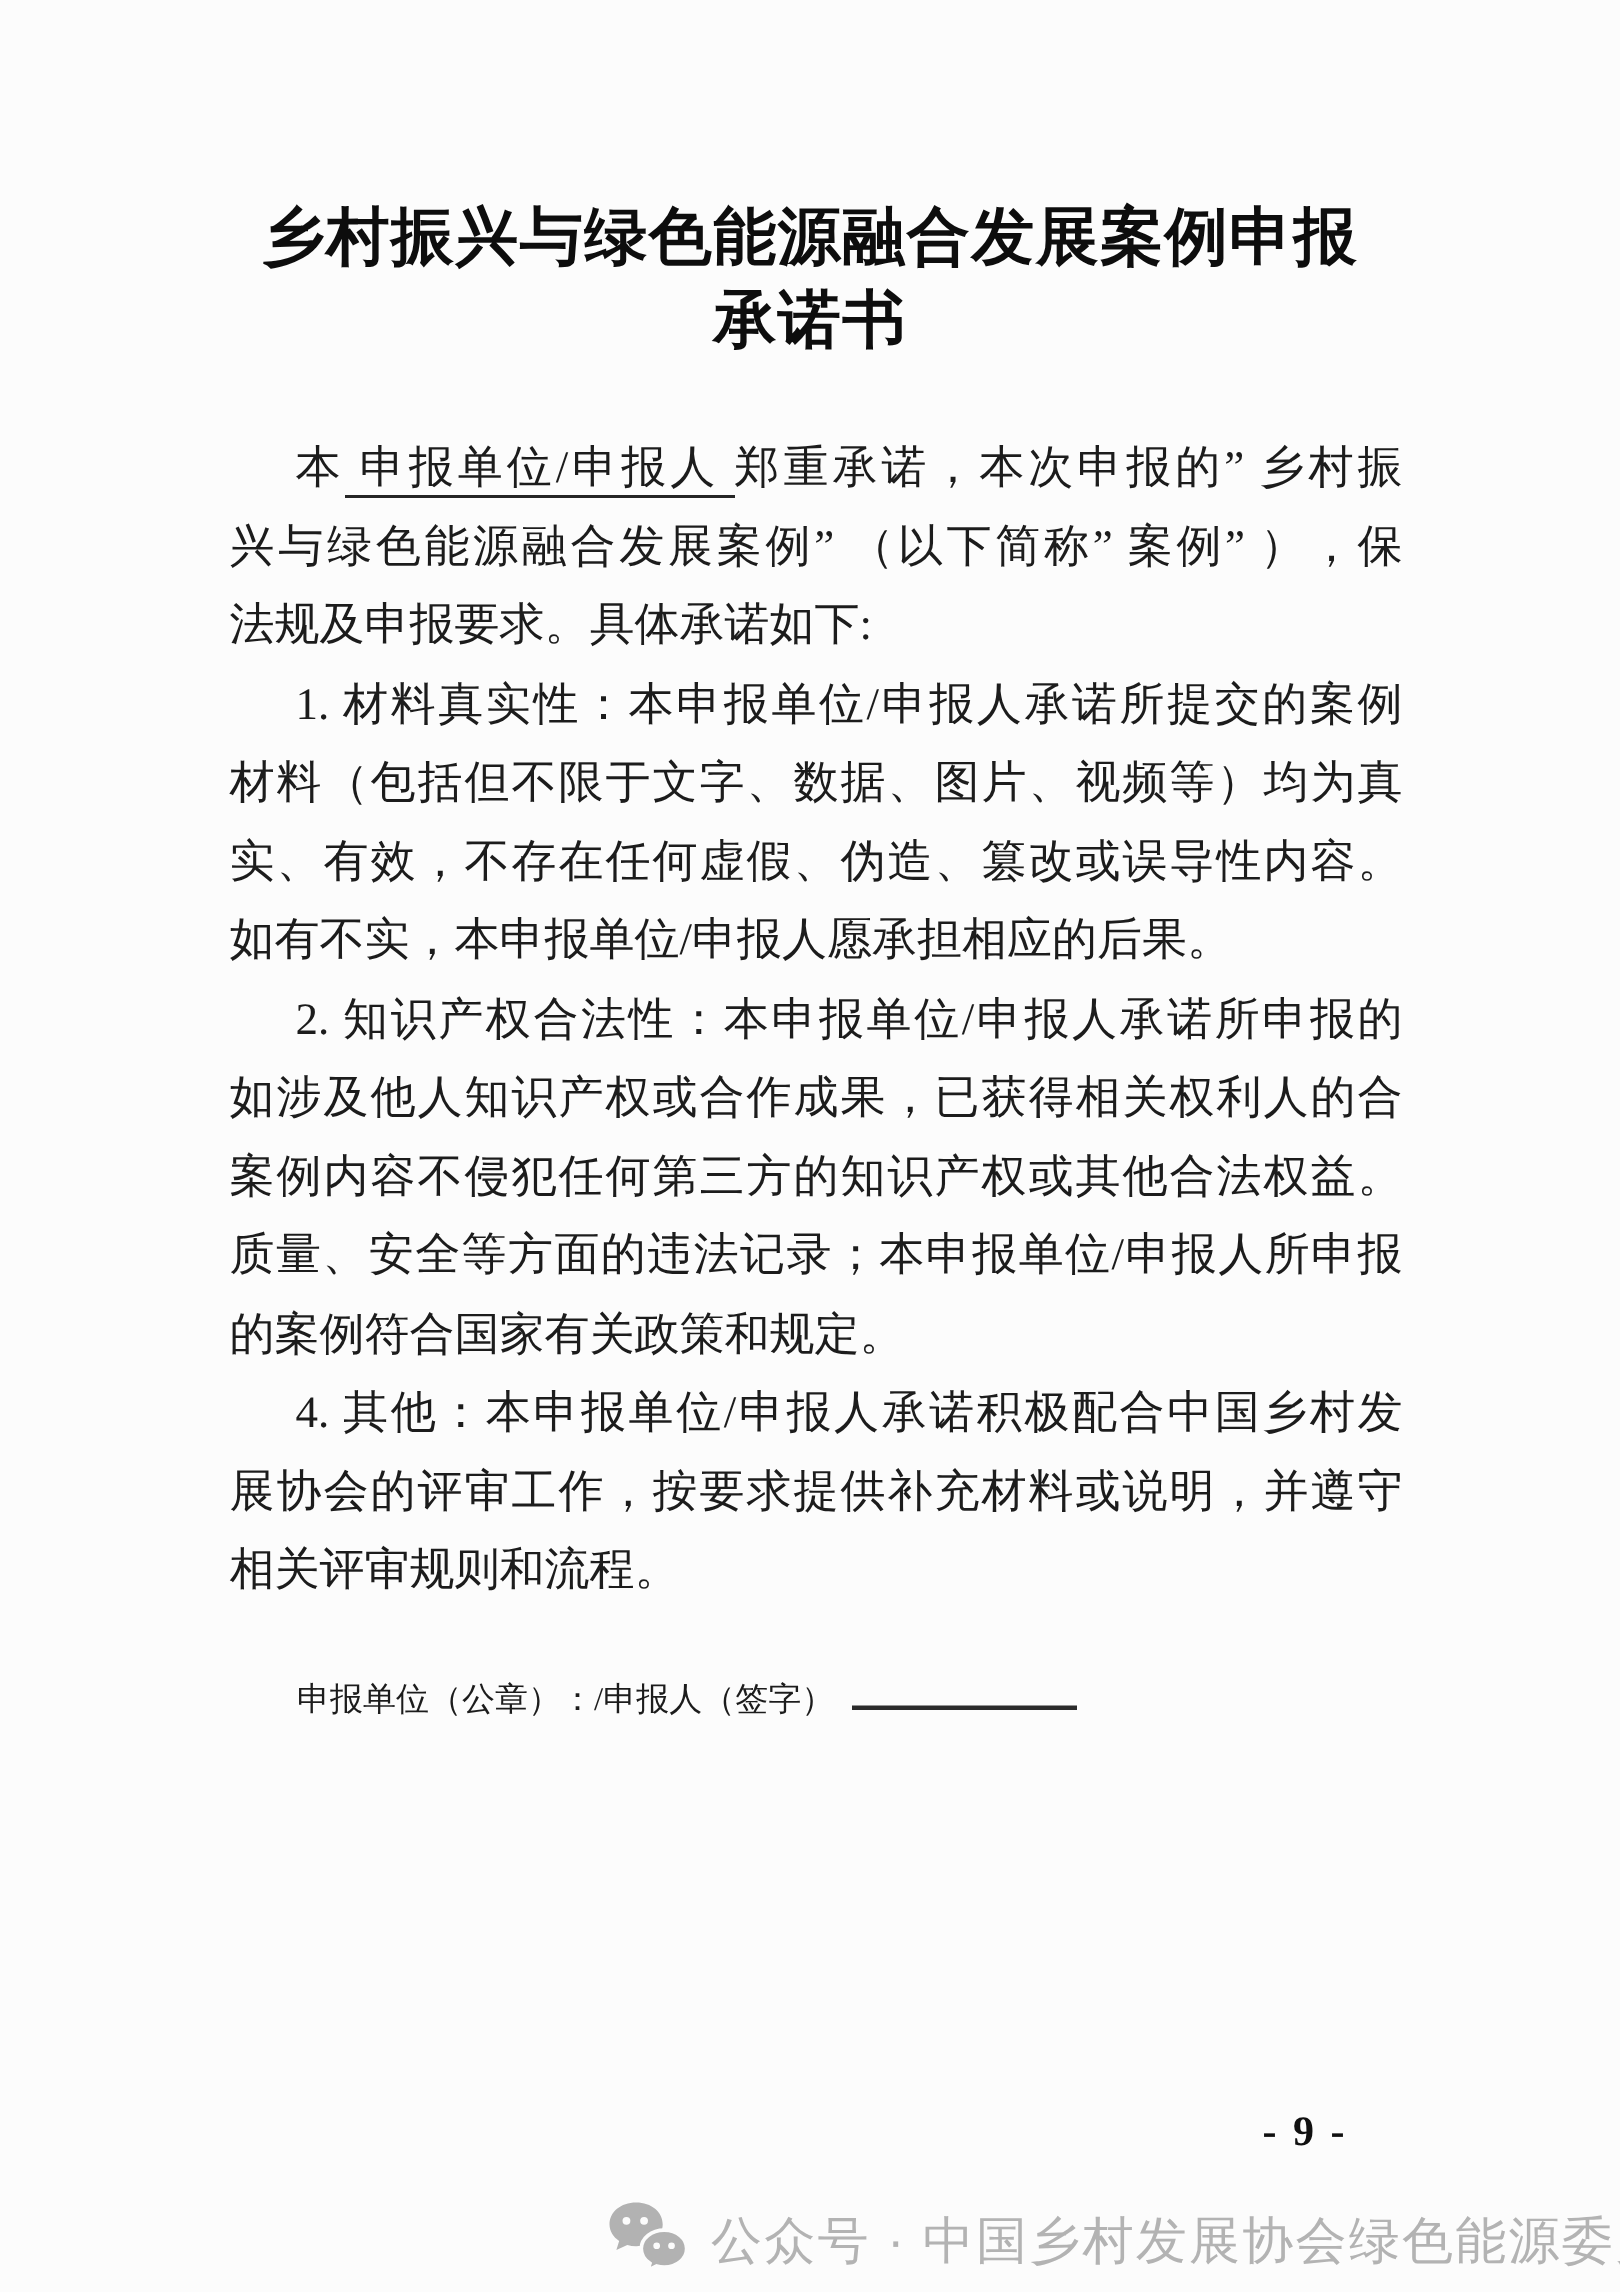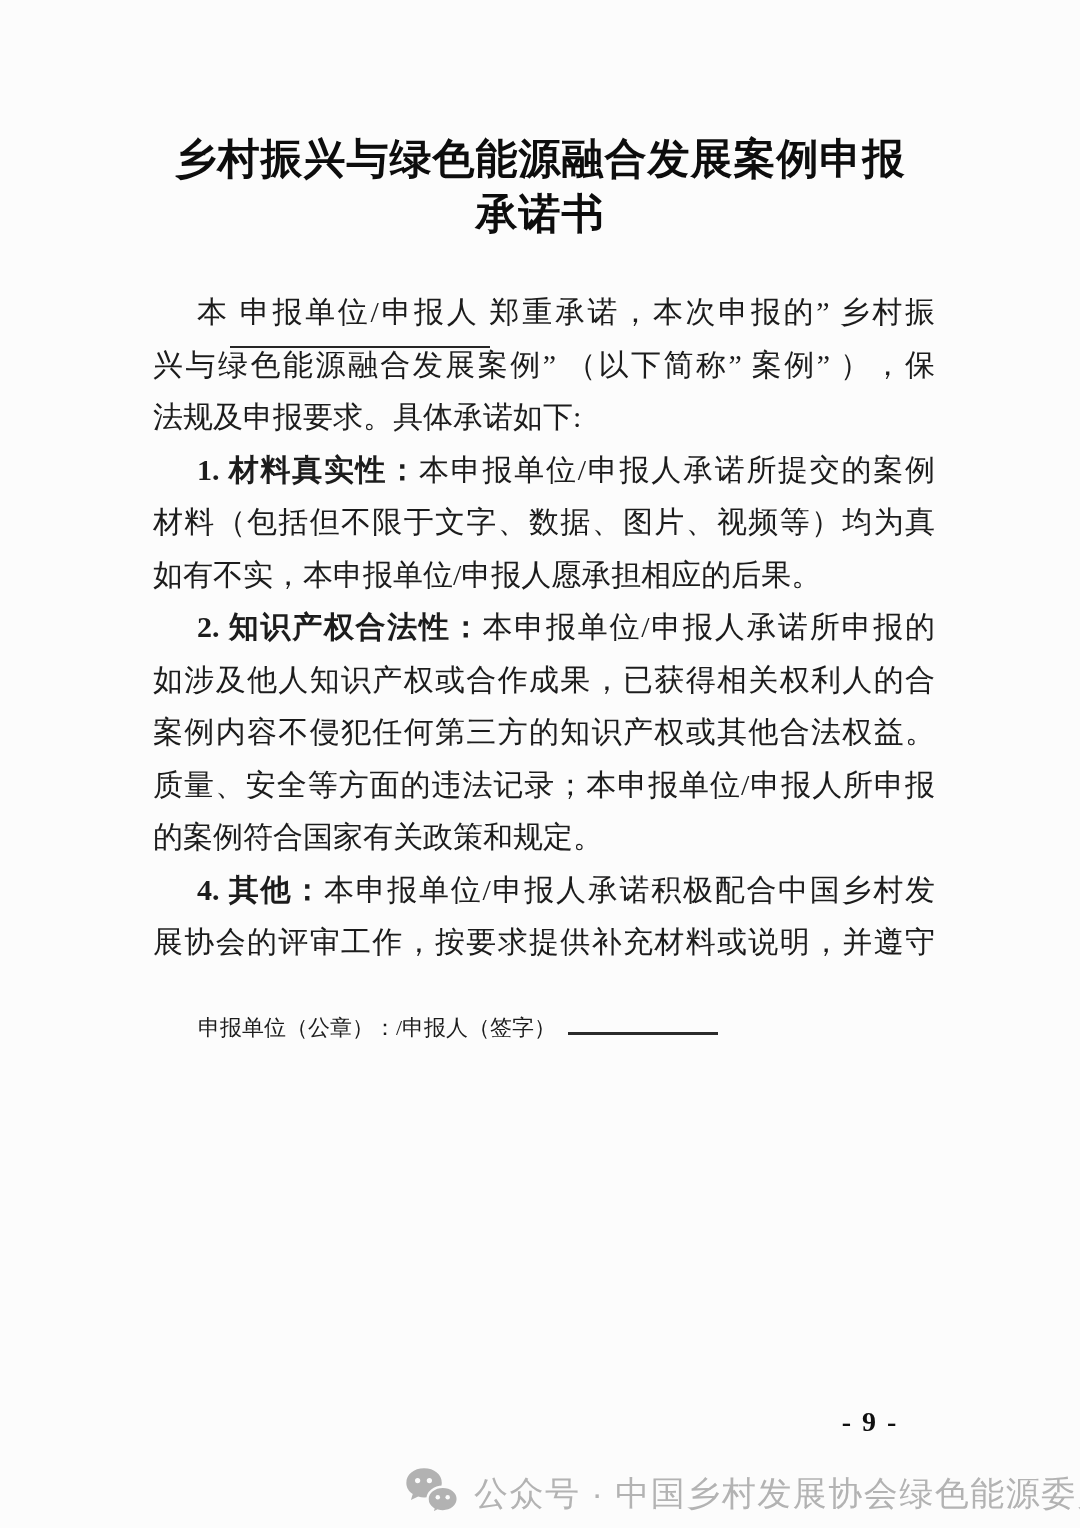--- a/index.html
+++ b/index.html
@@ -41,7 +41,7 @@
   .line .b{font-weight:bold;}
   .line .u{
     border-bottom:2.5px solid #262626;
-    padding-bottom:18px;
+    padding-bottom:2px;
   }
   
   .sig{

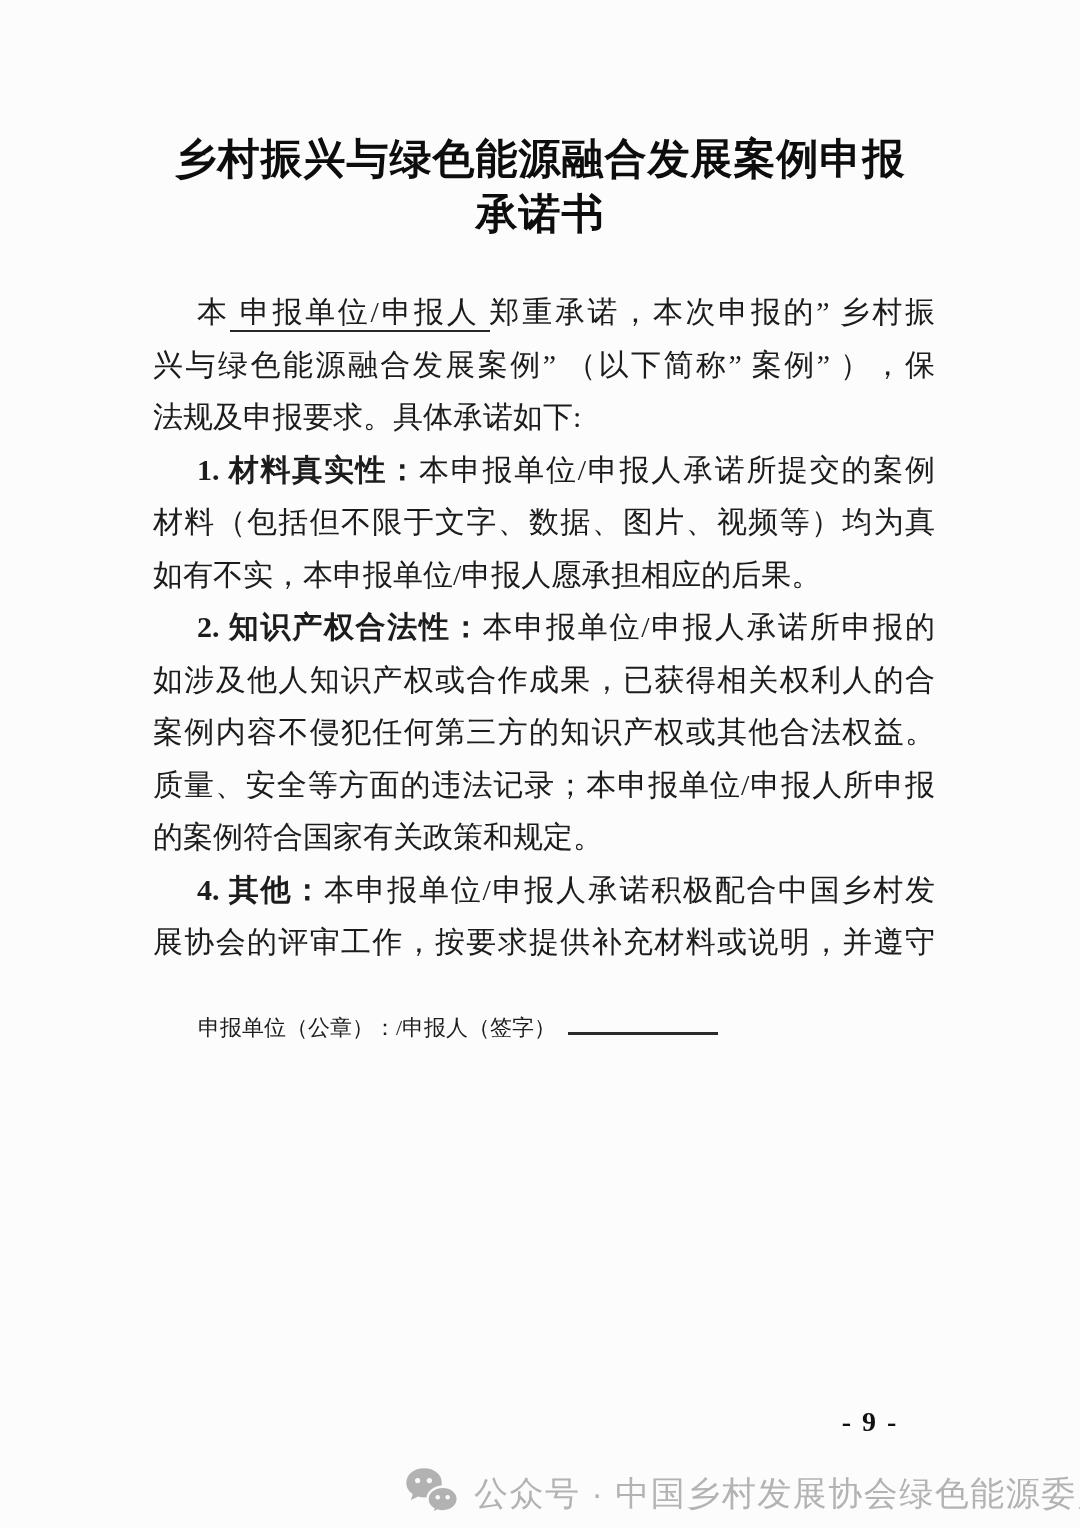--- a/index.html
+++ b/index.html
@@ -38,7 +38,7 @@
     text-align-last:justify;
   }
   .line.indent{text-indent:44px;}
-  .line .b{font-weight:bold;}
+  .line .b{font-weight:normal;}
   .line .u{
     border-bottom:2.5px solid #262626;
     padding-bottom:2px;

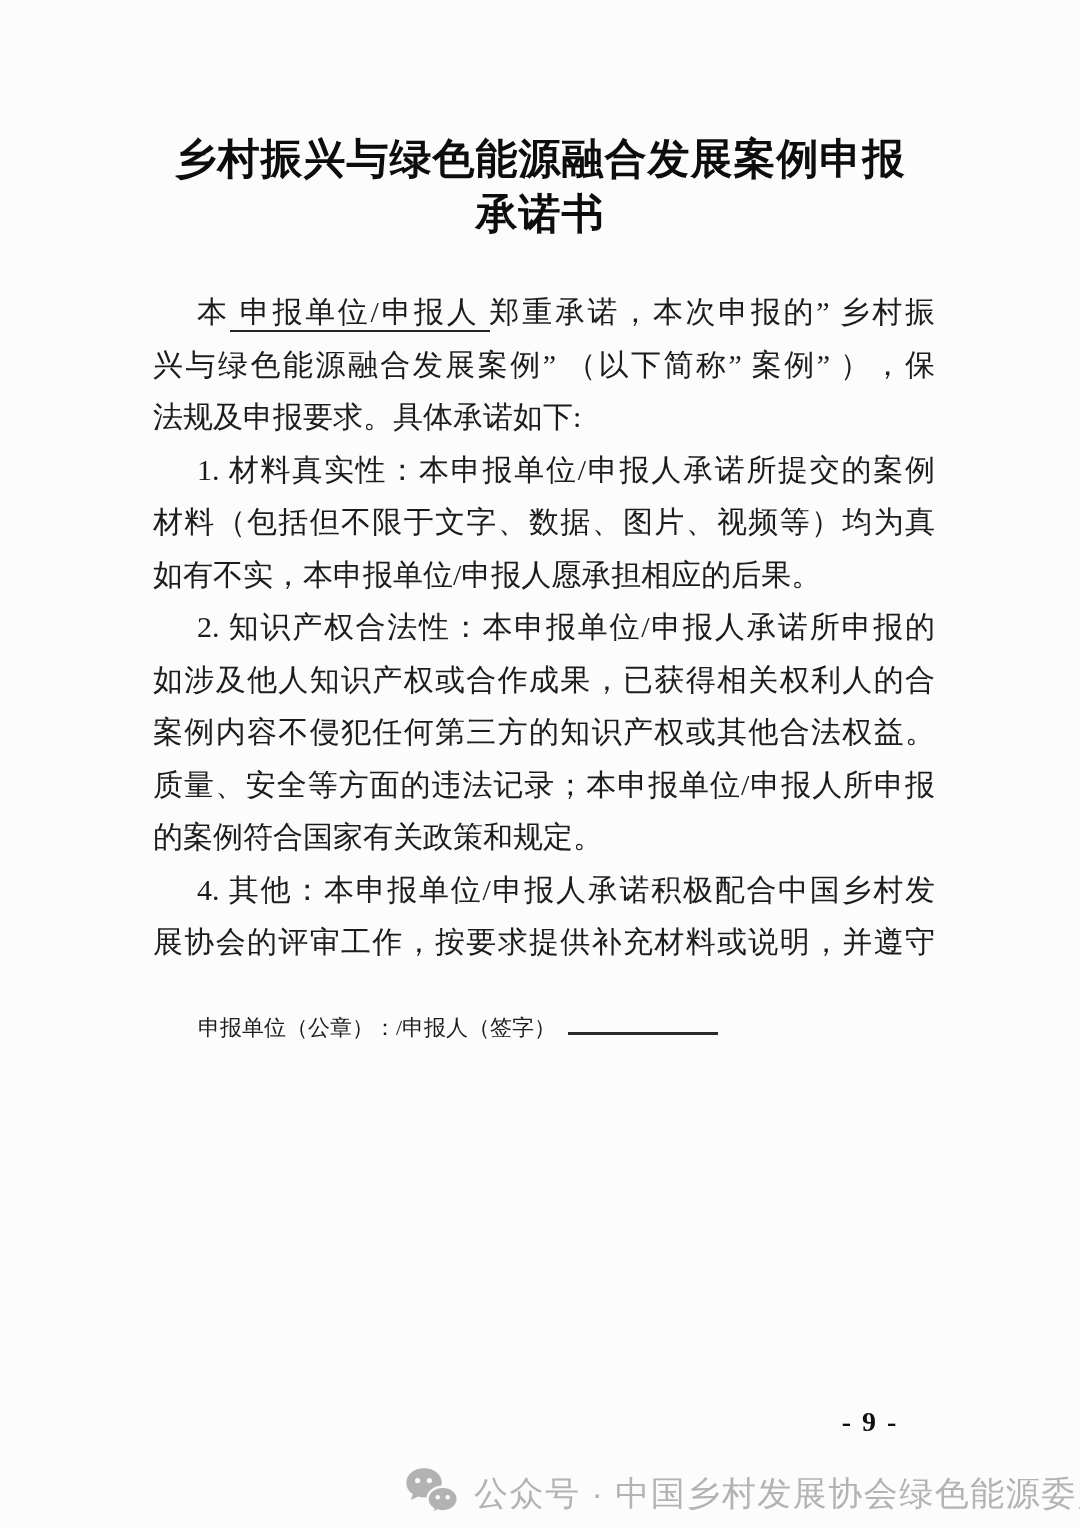--- a/index.html
+++ b/index.html
@@ -101,6 +101,7 @@
       <div class="line"><span>法规及申报要求。具体承诺如下:</span></div>
       <div class="line indent fill"><span class="b">1. 材料真实性：</span><span>本申报单位/申报人承诺所提交的案例</span></div>
       <div class="line fill"><span>材料（包括但不限于文字、数据、图片、视频等）均为真</span></div>
+      <div class="line fill"><span>实、有效，不存在任何虚假、伪造、篡改或误导性内容。</span></div>
       <div class="line"><span>如有不实，本申报单位/申报人愿承担相应的后果。</span></div>
       <div class="line indent fill"><span class="b">2. 知识产权合法性：</span><span>本申报单位/申报人承诺所申报的</span></div>
       <div class="line fill"><span>如涉及他人知识产权或合作成果，已获得相关权利人的合</span></div>

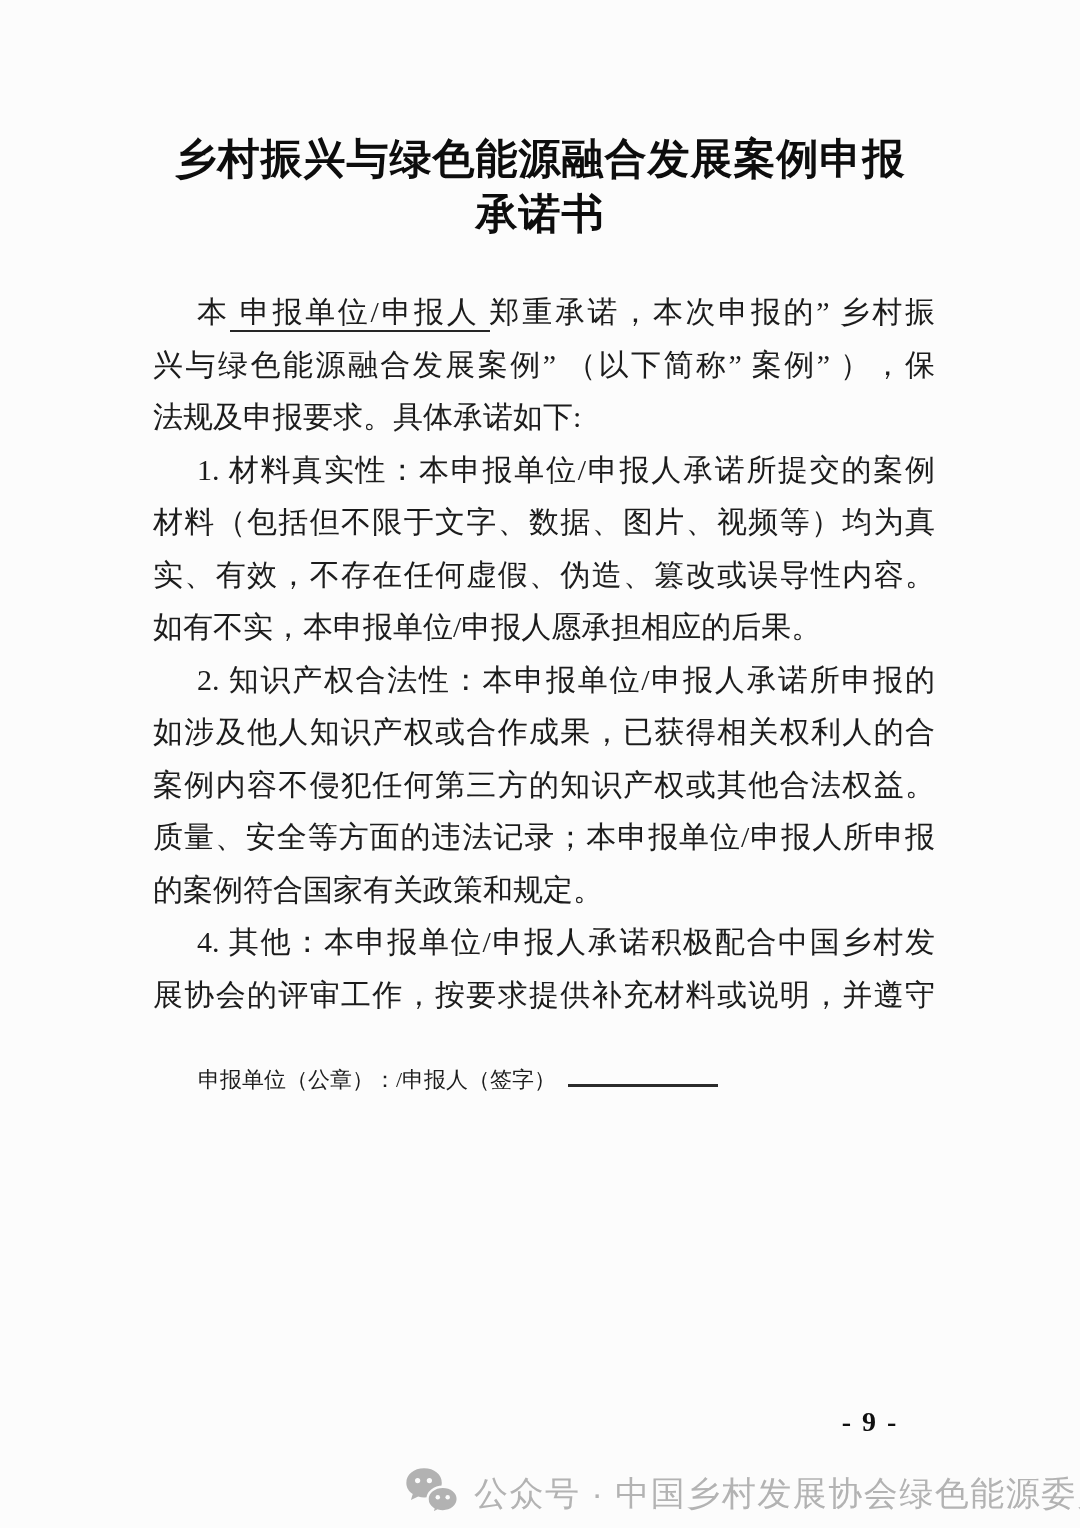--- a/index.html
+++ b/index.html
@@ -110,6 +110,7 @@
       <div class="line"><span>的案例符合国家有关政策和规定。</span></div>
       <div class="line indent fill"><span class="b">4. 其他：</span><span>本申报单位/申报人承诺积极配合中国乡村发</span></div>
       <div class="line fill"><span>展协会的评审工作，按要求提供补充材料或说明，并遵守</span></div>
+      <div class="line"><span>相关评审规则和流程。</span></div>
     </div>
 
   <div class="sig">

